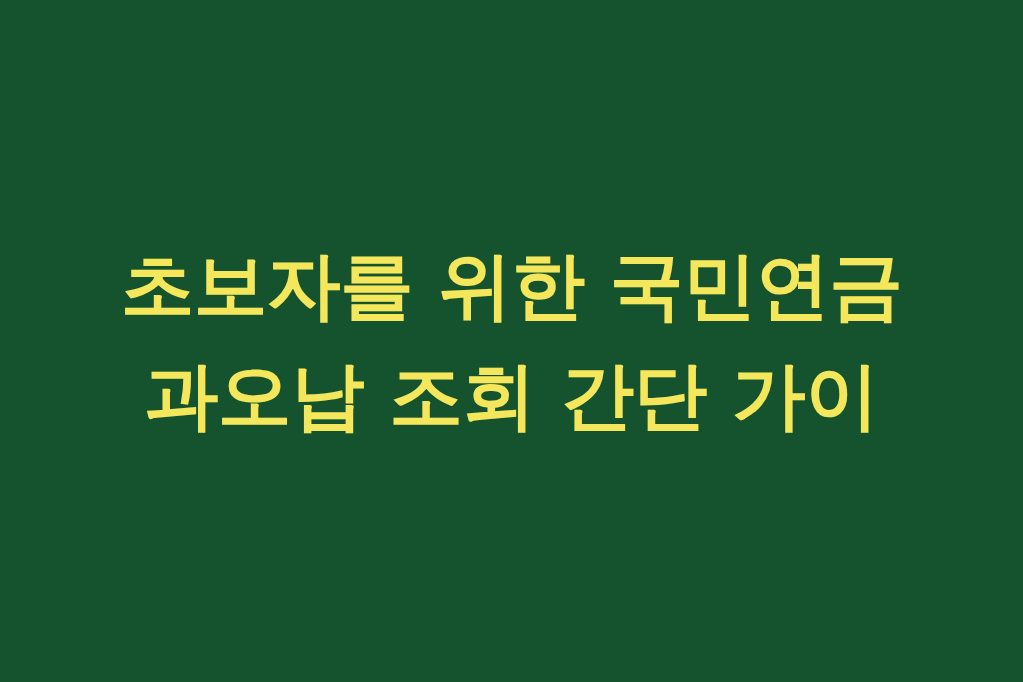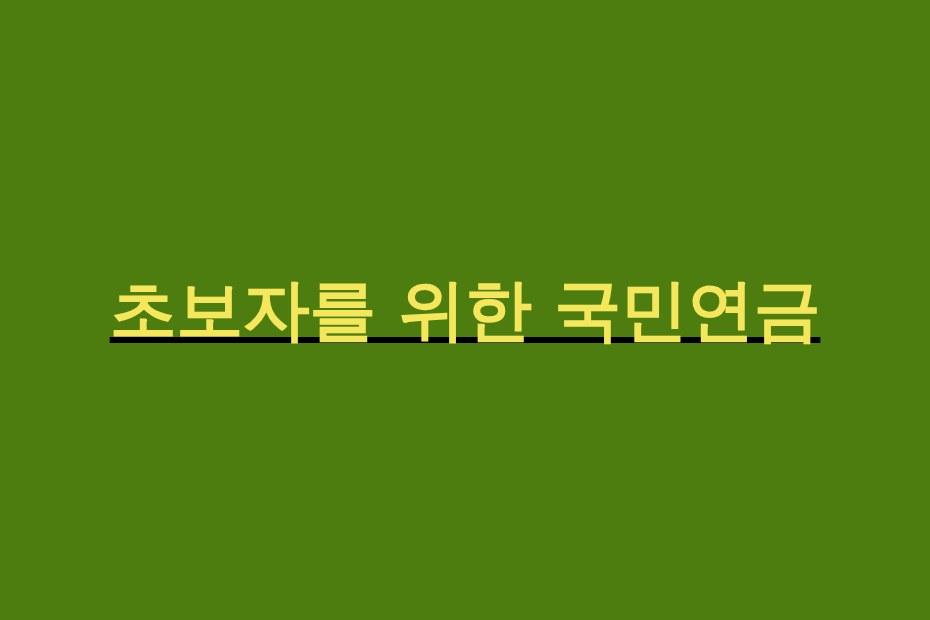--- a/index.html
+++ b/index.html
@@ -46,7 +46,7 @@
 </head>
 <body>
 
-<div class="canvas" style="background-color: #4d7c0f; text-decoration: underline;">
+<div class="canvas" style="background-color: #14532d;">
   <div class="title-block">
     <span class="title-line" style="color: rgb(245, 231, 92);">초보자를 위한 국민연금</span>
   </div>

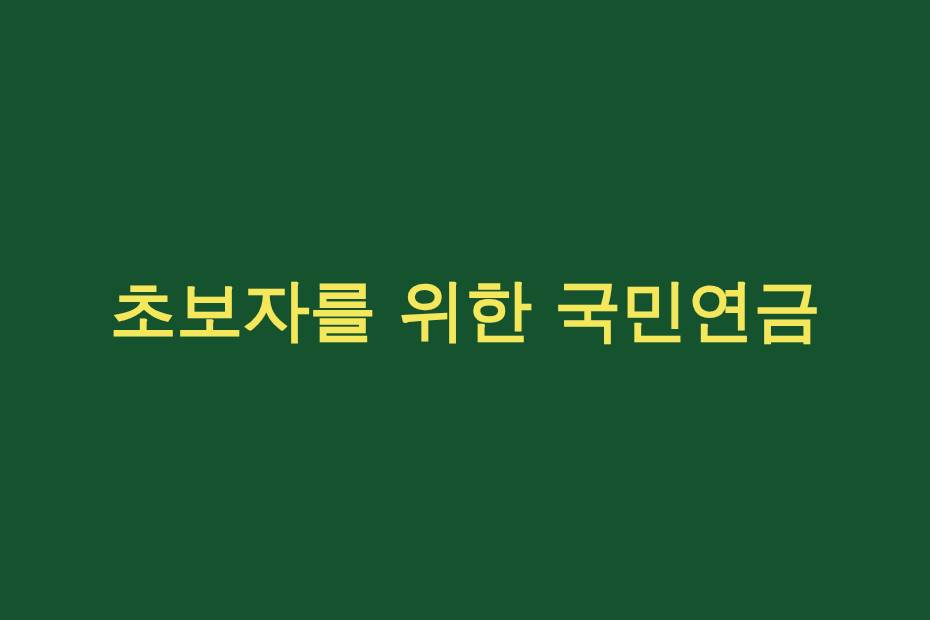--- a/index.html
+++ b/index.html
@@ -49,6 +49,7 @@
 <div class="canvas" style="background-color: #14532d;">
   <div class="title-block">
     <span class="title-line" style="color: rgb(245, 231, 92);">초보자를 위한 국민연금</span>
+    <span class="title-line" style="color: rgb(245, 231, 92);">과오납 조회 간단 가이</span>
   </div>
 </div>
 

